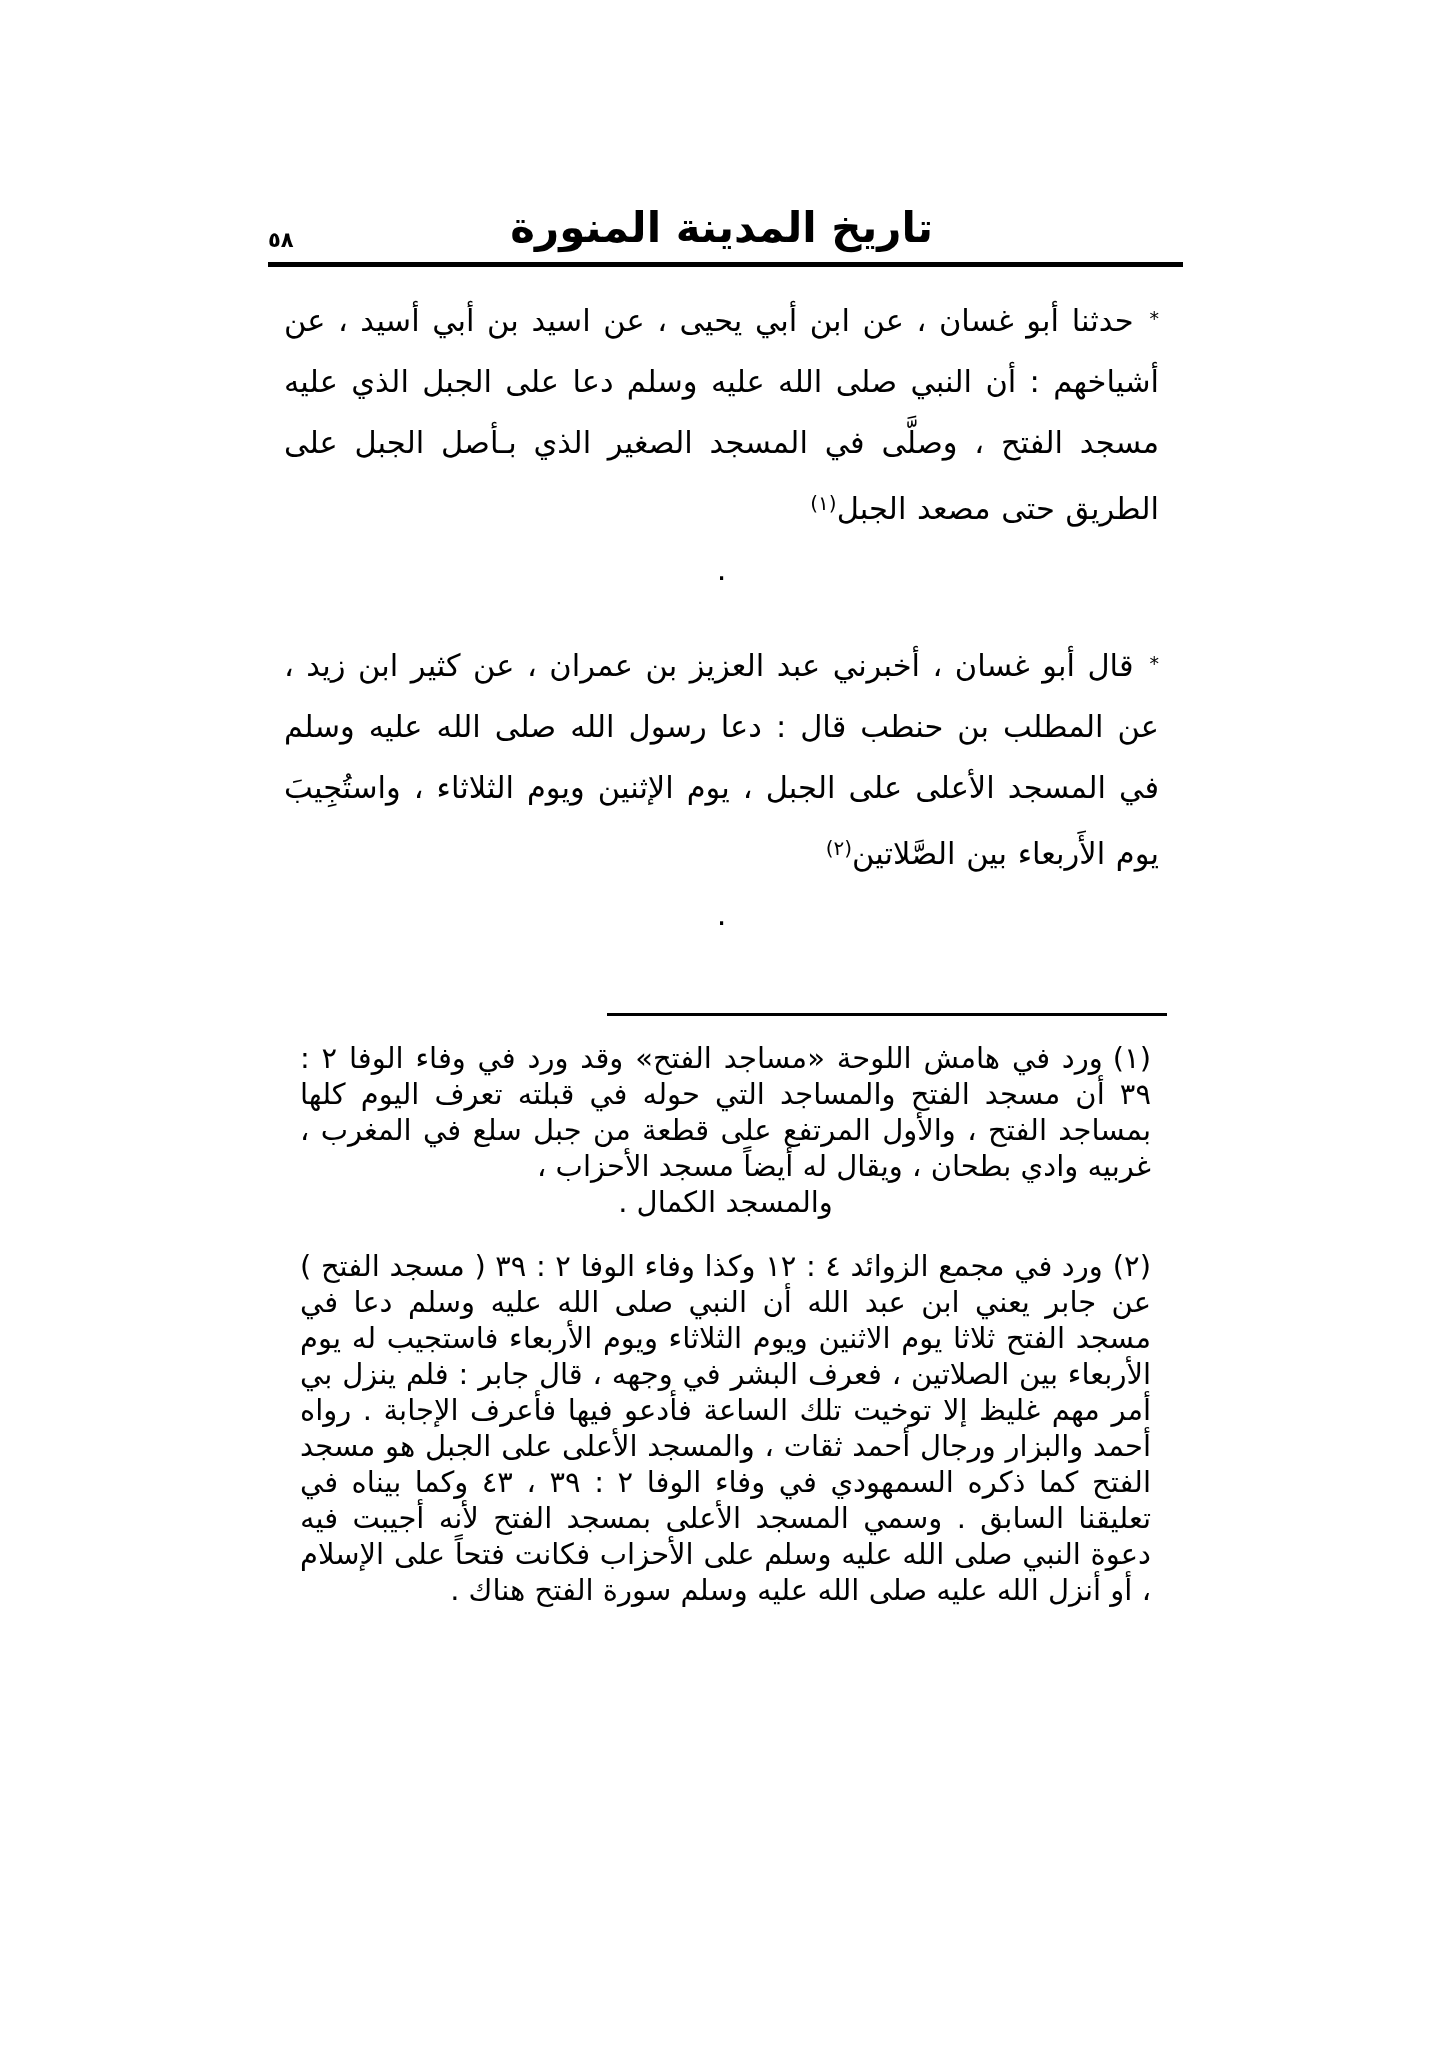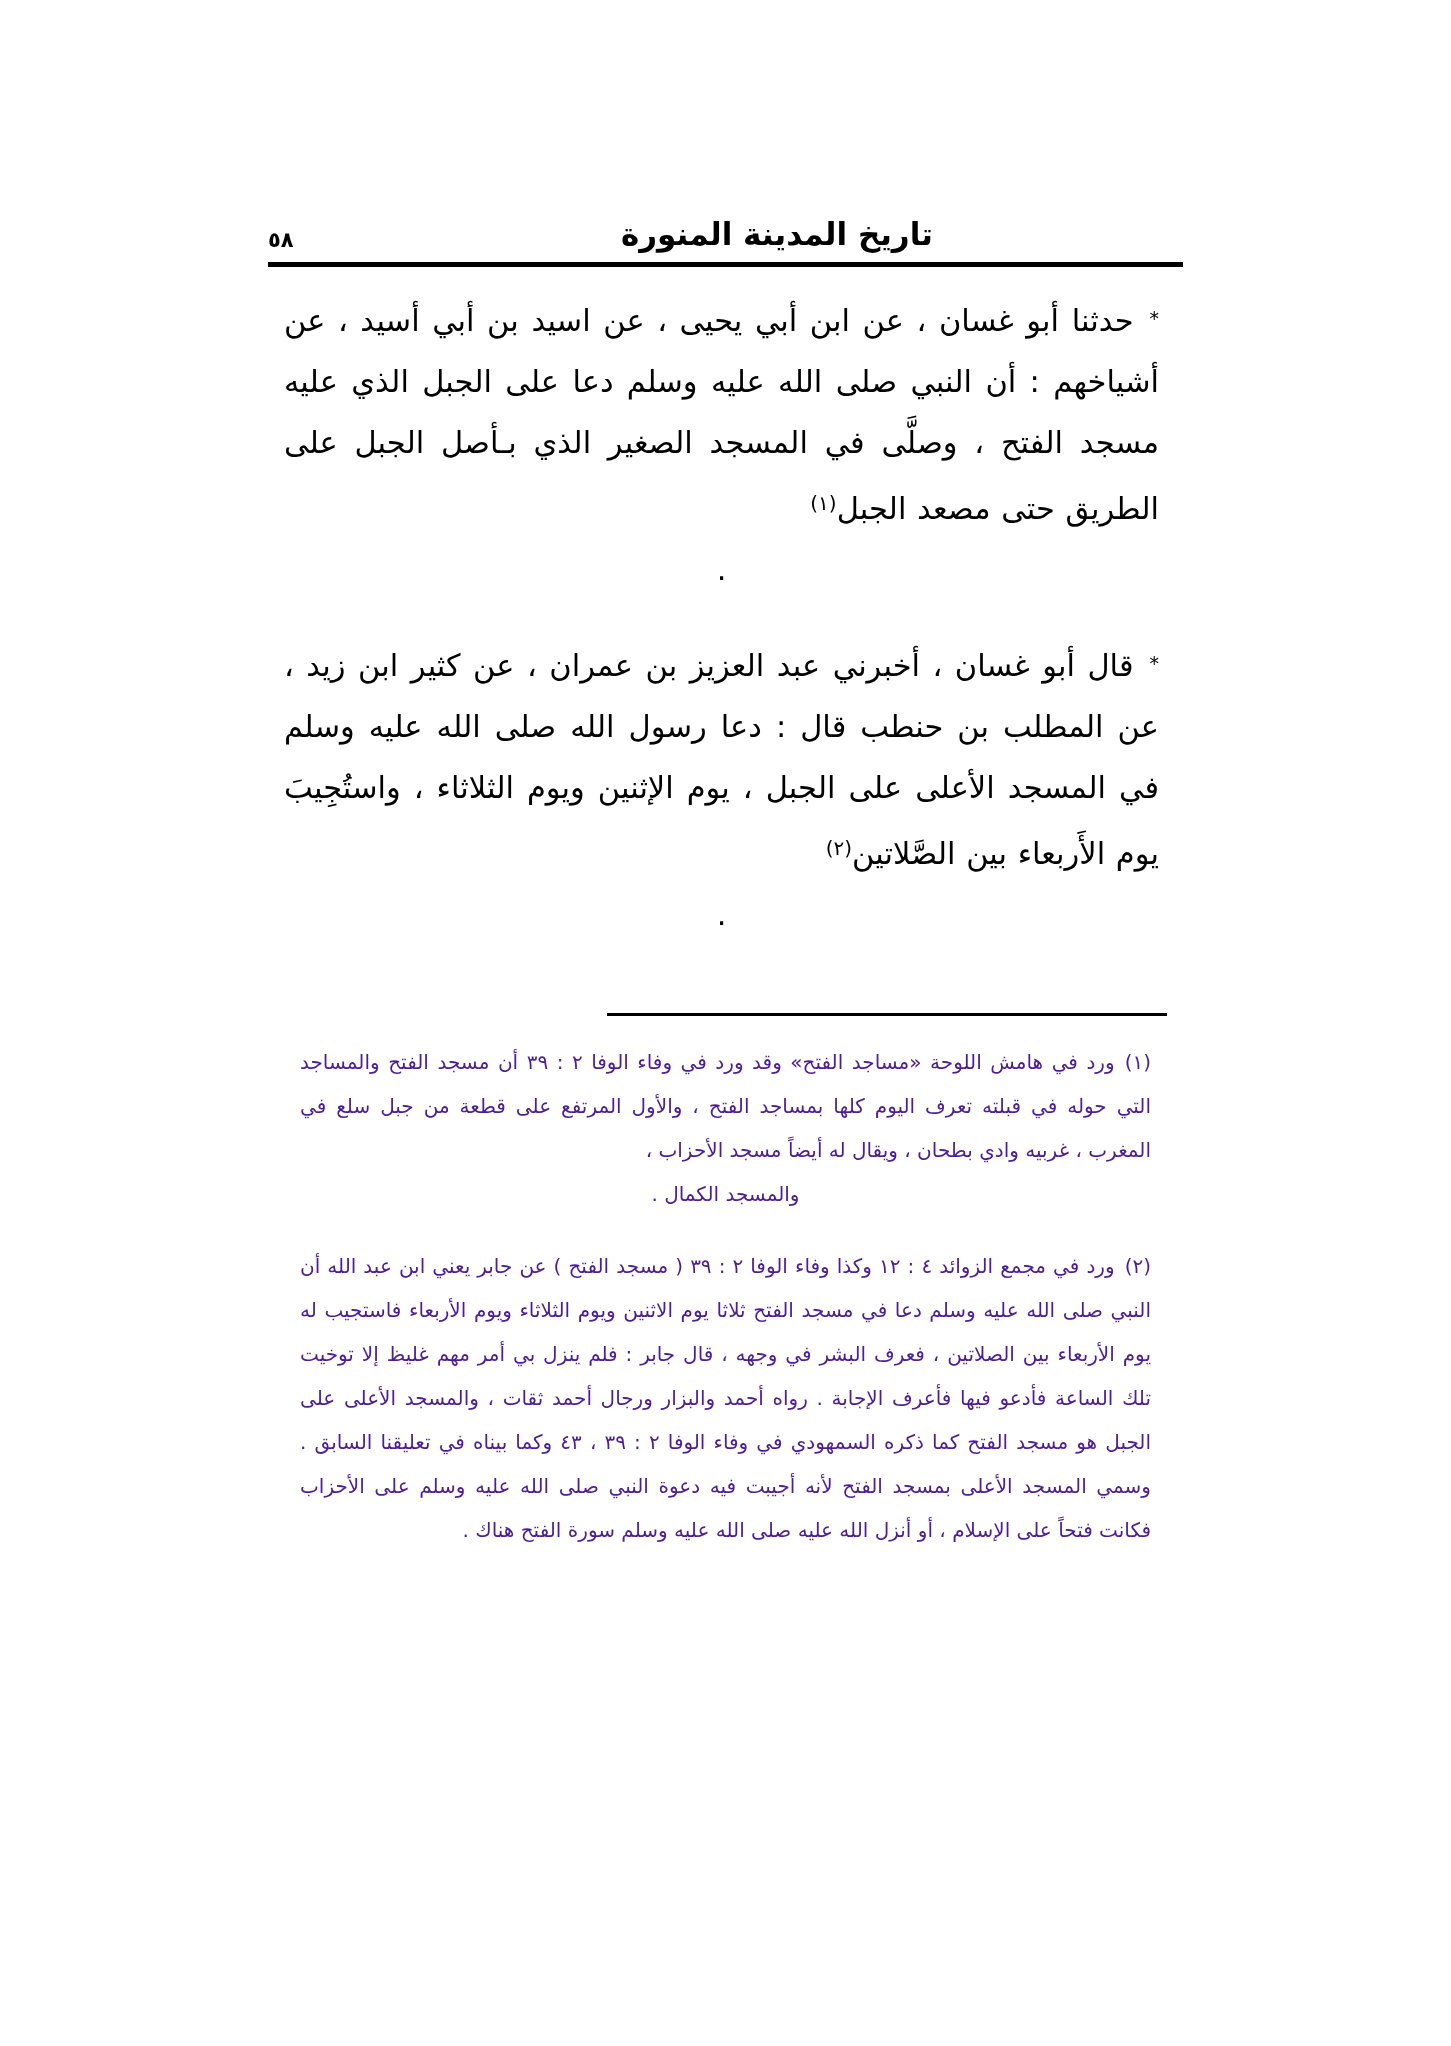--- a/index.html
+++ b/index.html
@@ -41,7 +41,7 @@
     direction: rtl;
   }
   .header-title {
-    font-size: 31px;
+    font-size: 42px;
     font-weight: bold;
     letter-spacing: 0px;
     color: #000;

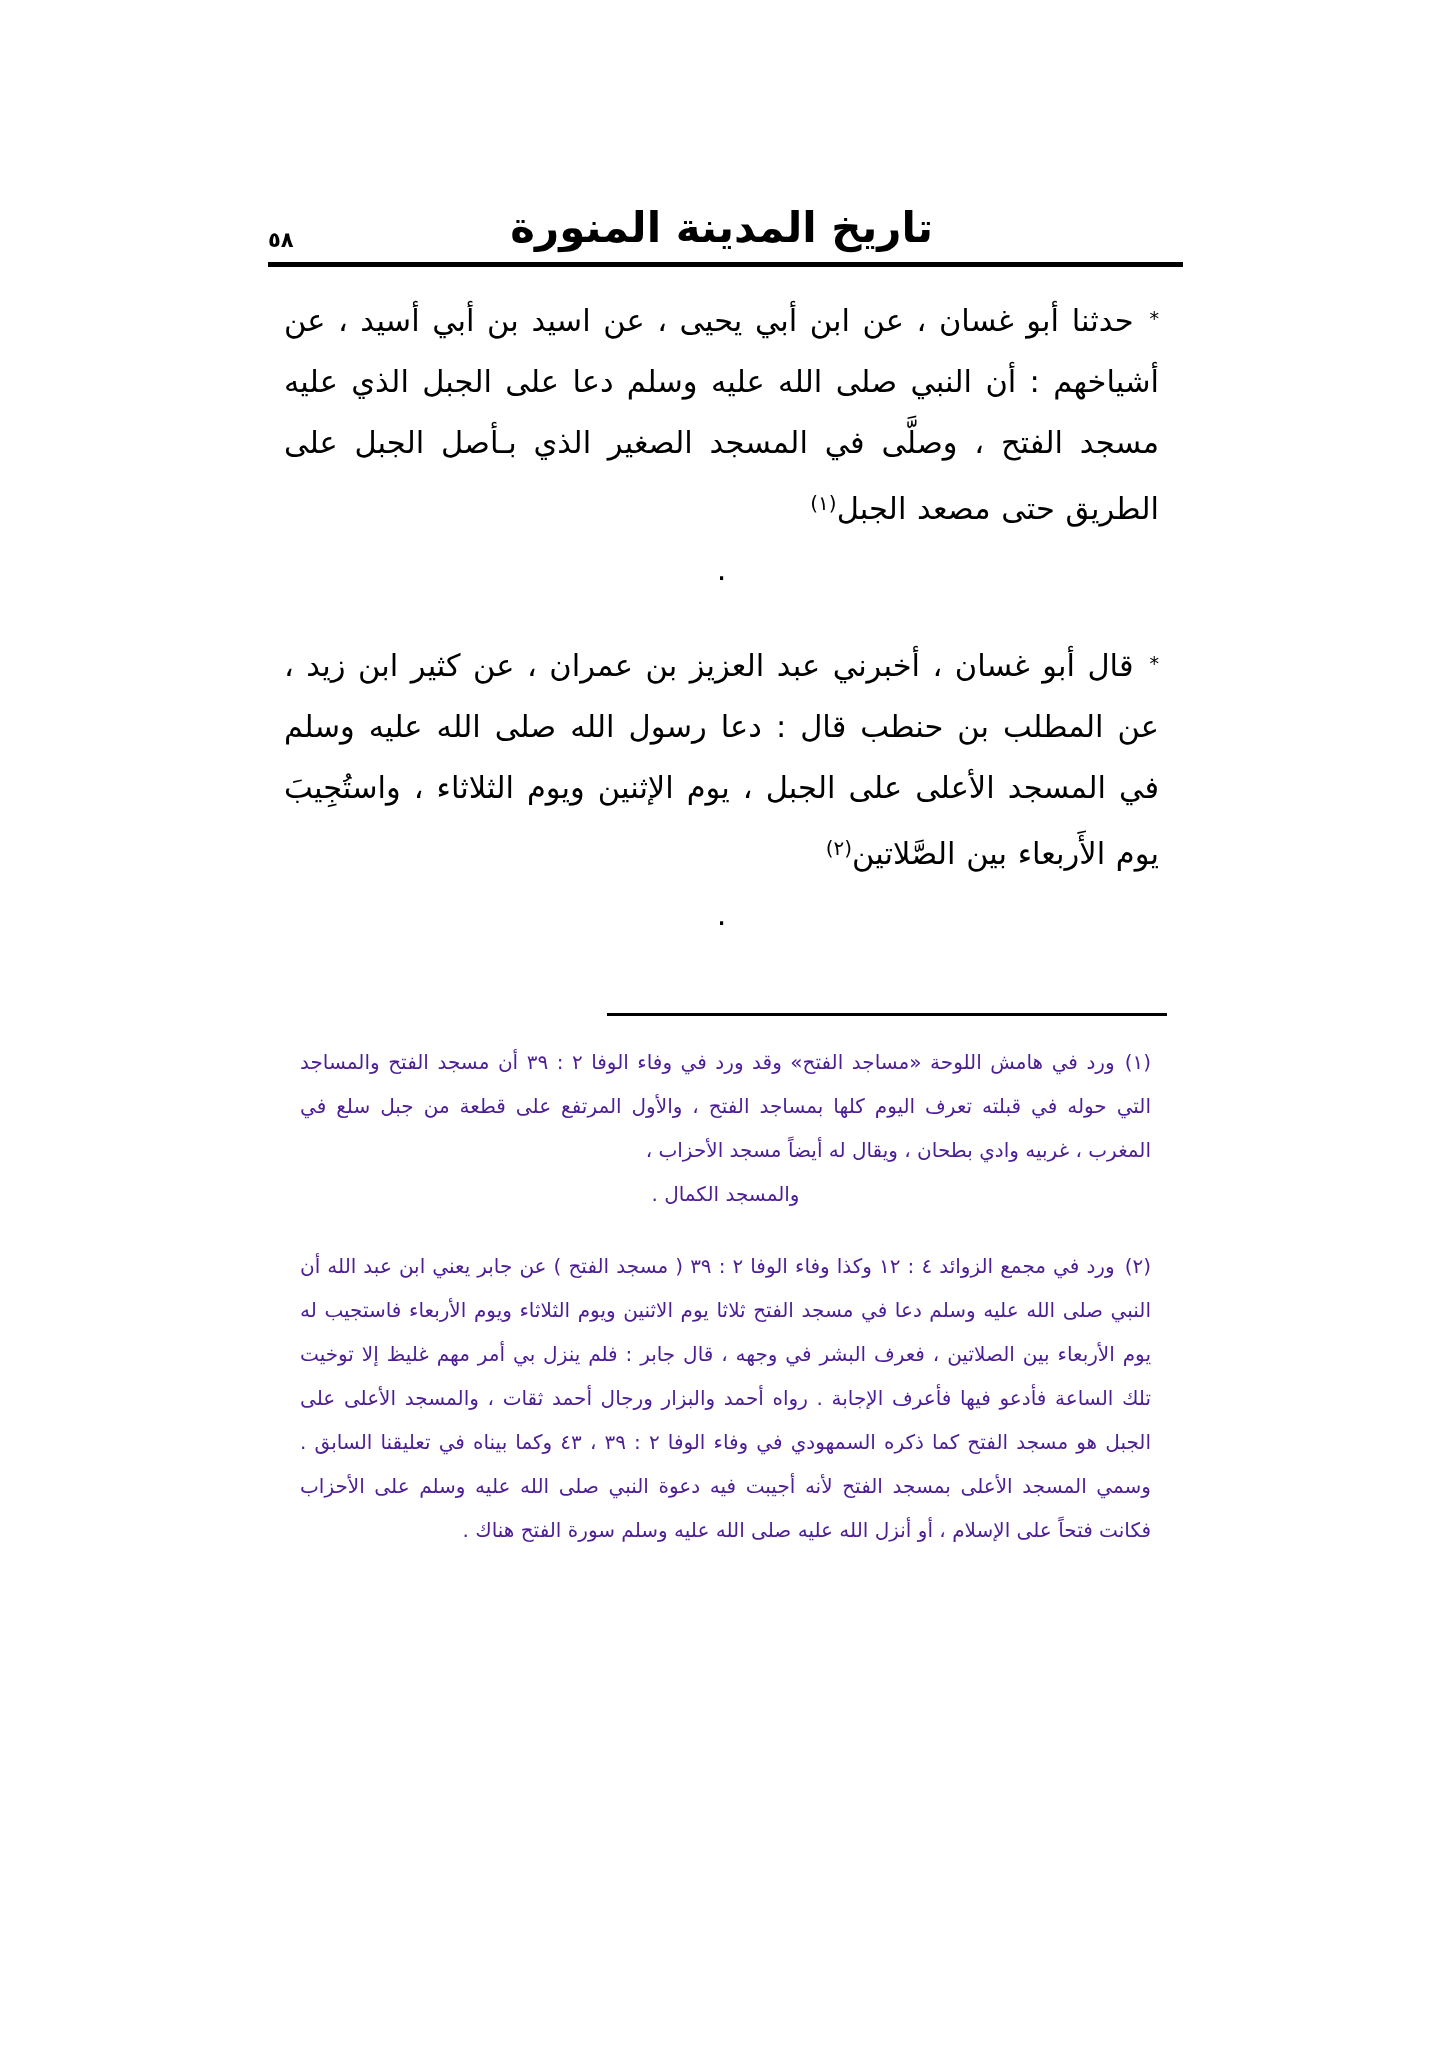--- a/index.html
+++ b/index.html
@@ -117,9 +117,9 @@
   }
   .fn {
     margin: 0 0 28px 0;
-    font-size: 20px;
-    line-height: 44px;
-    color: #4c1d95;
+    font-size: 29px;
+    line-height: 36px;
+    color: #000000;
     text-align: justify;
     word-spacing: 0px;
   }

